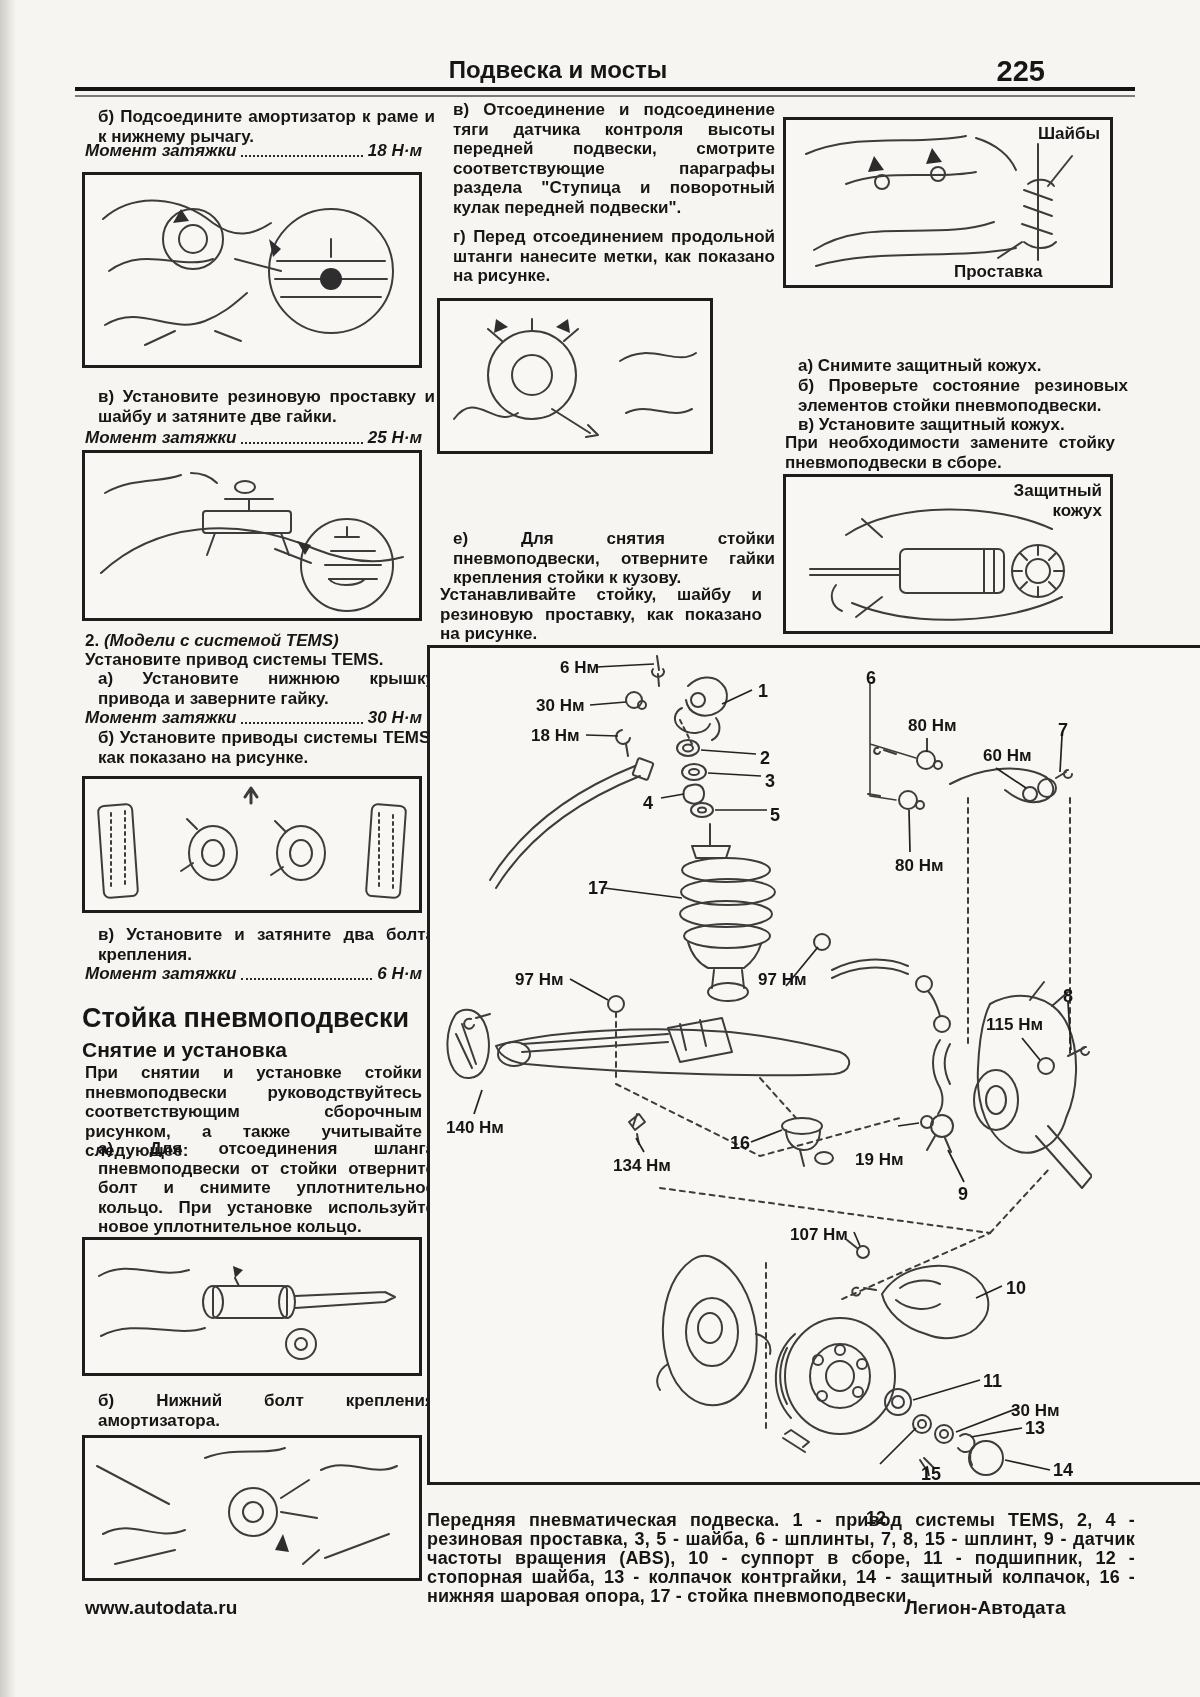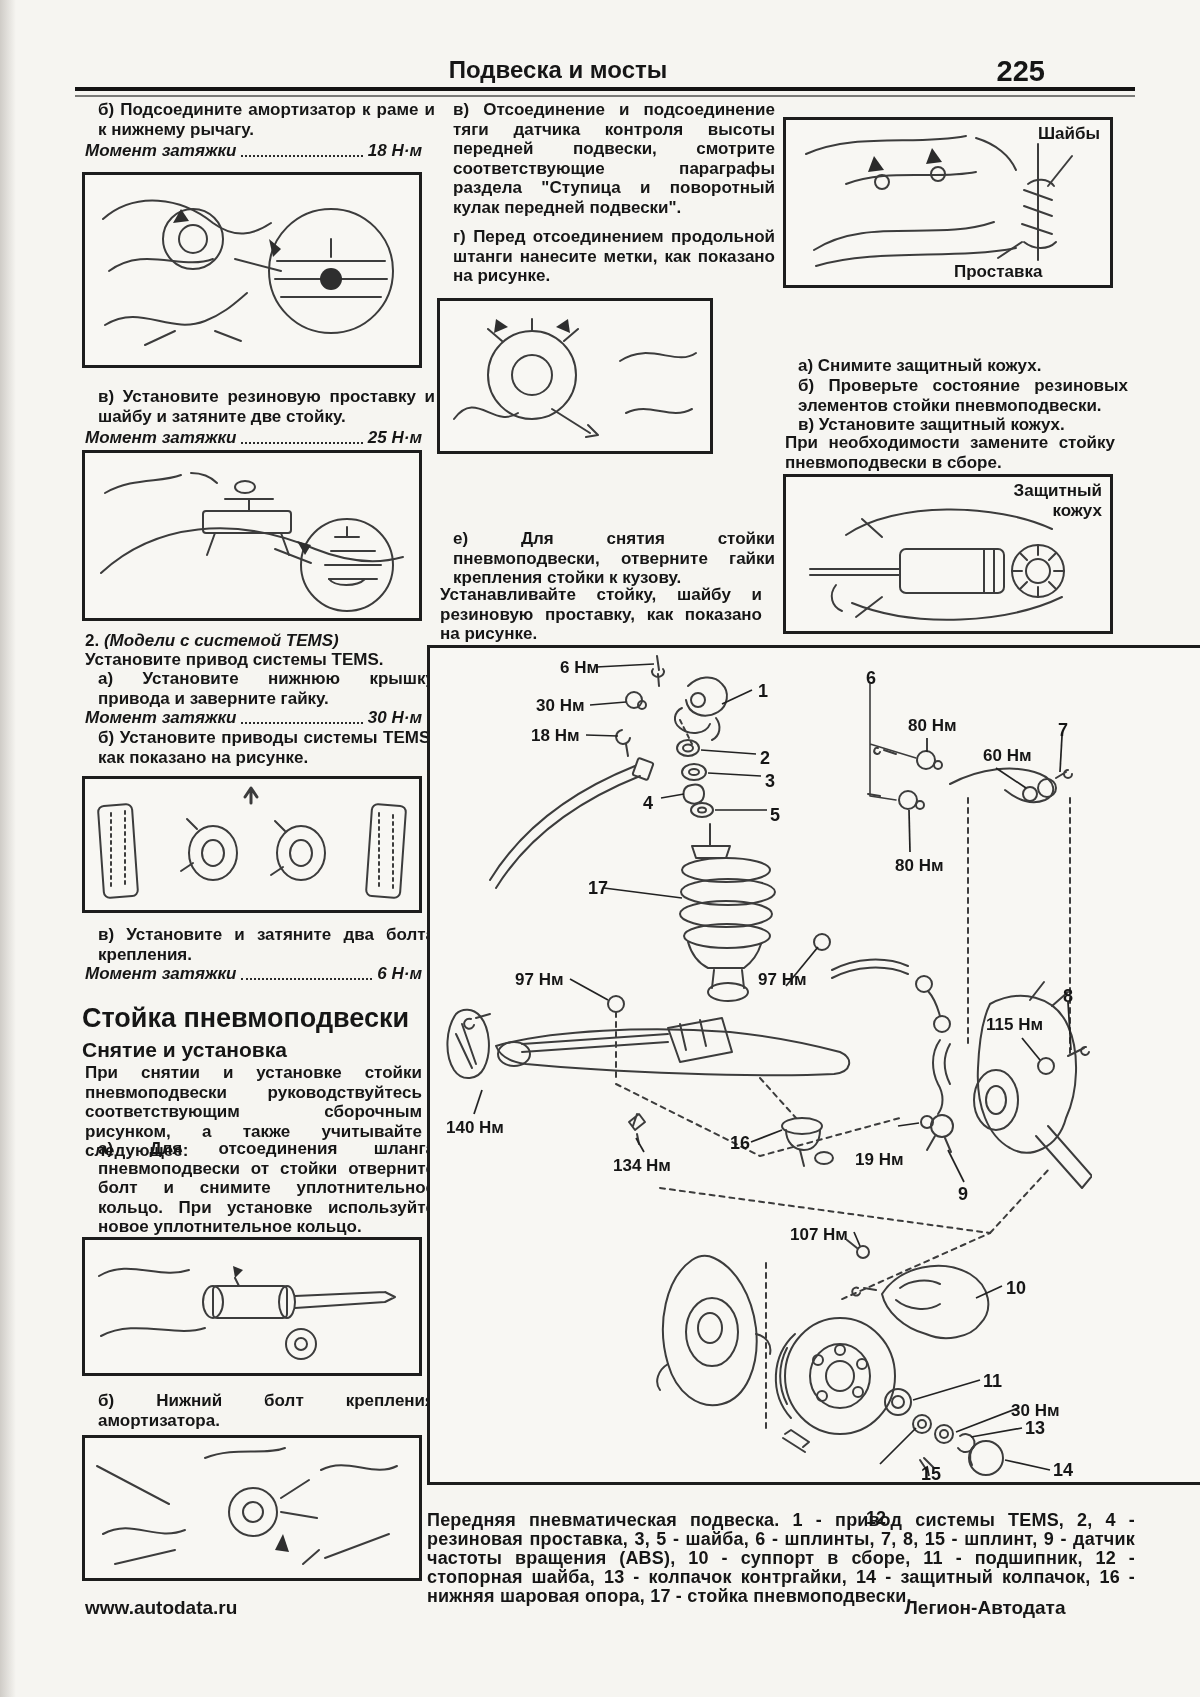--- a/index.html
+++ b/index.html
@@ -39,7 +39,7 @@
   <div class="abs rule" style="left:75px;top:87px;width:1060px;height:4px;"></div>
   <div class="abs rule2" style="left:75px;top:95px;width:1060px;height:2px;"></div>
 
-  <p class="abs txt li" style="left:85px;top:100px;width:337px;">б) Подсоедините амортизатор к раме и к нижнему рычагу.</p>
+  <p class="abs txt li" style="left:85px;top:107px;width:337px;">б) Подсоедините амортизатор к раме и к нижнему рычагу.</p>
   <div class="abs torque" style="left:85px;top:141px;width:337px;">
     <span>Момент затяжки</span>
     <span class="dots"></span>

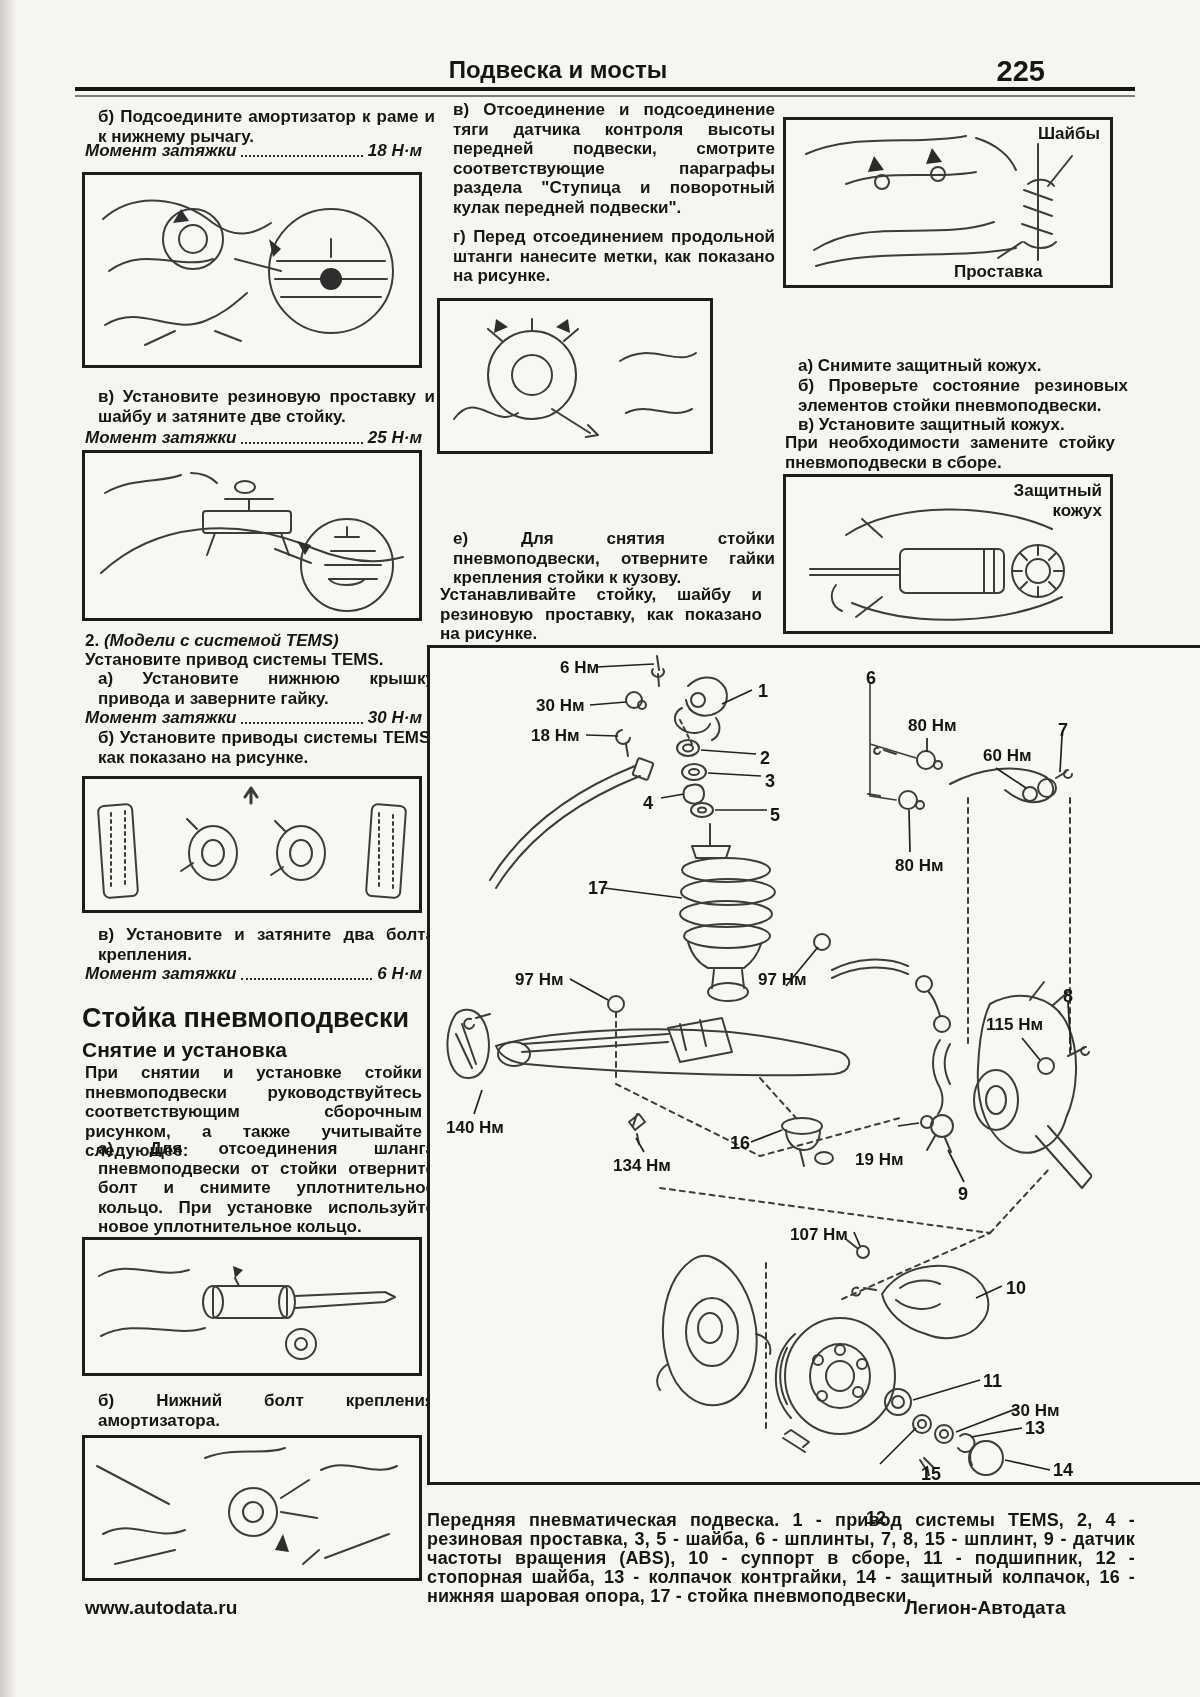--- a/index.html
+++ b/index.html
@@ -66,7 +66,7 @@
     </svg>
   </div>
 
-  <p class="abs txt li" style="left:85px;top:387px;width:337px;">в) Установите резиновую проставку и шайбу и затяните две стойку.</p>
+  <p class="abs txt li" style="left:85px;top:387px;width:337px;">в) Установите резиновую проставку и шайбу и затяните две гайки.</p>
   <div class="abs torque" style="left:85px;top:428px;width:337px;">
     <span>Момент затяжки</span>
     <span class="dots"></span>

